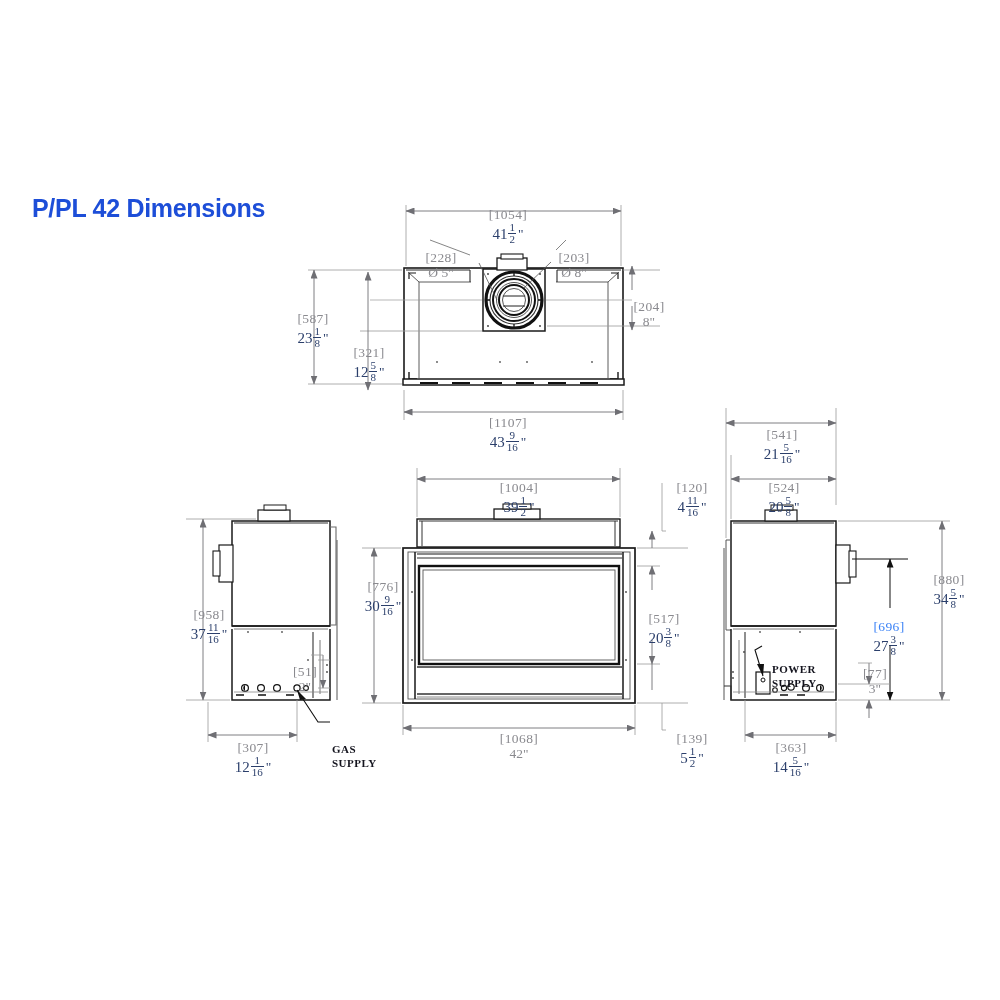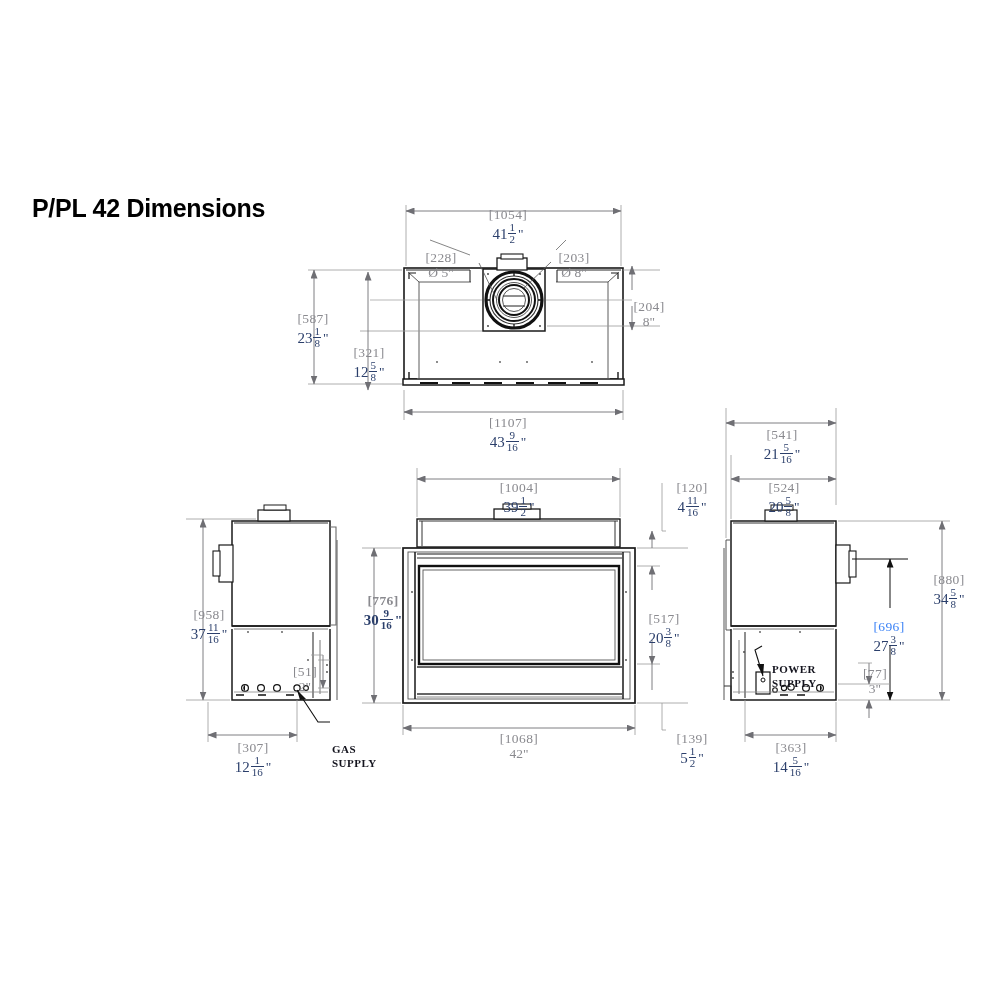--- a/index.html
+++ b/index.html
@@ -28,7 +28,7 @@
     font-weight: bold;
     font-size: 25px;
     letter-spacing: -0.3px;
-    color: #000000;
+    color: #1d4ed8;
     white-space: nowrap;
   }
   svg {

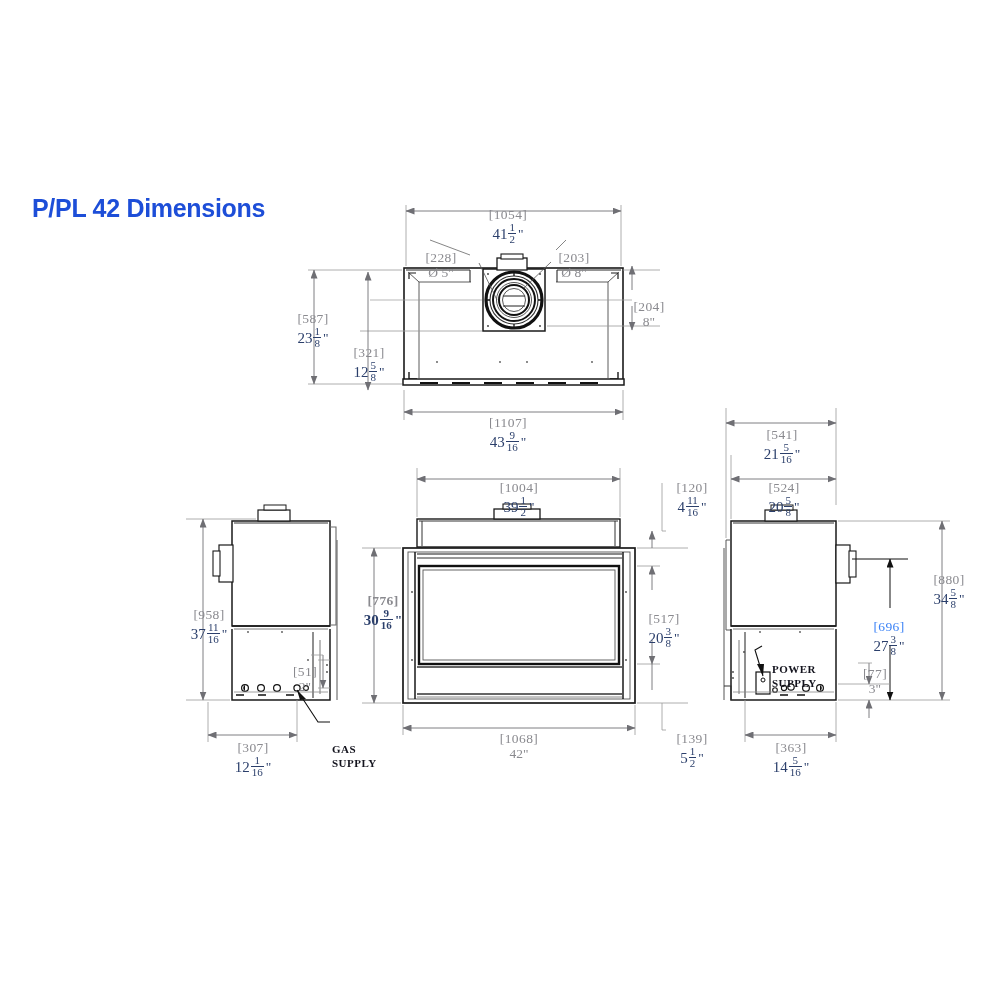--- a/index.html
+++ b/index.html
@@ -434,7 +434,7 @@
     <span class="inch gray">42"</span>
   </div>
 
-  <div class="dim" style="left:352px; top:574px; width:62px;font-weight:bold;">
+  <div class="dim" style="left:352px; top:560px; width:62px;">
     <span class="mm">[776]</span>
     <span class="inch"><span class="whole">30</span><span class="frac"><span class="num">9</span><span class="den">16</span></span><span class="unit">"</span></span>
   </div>

